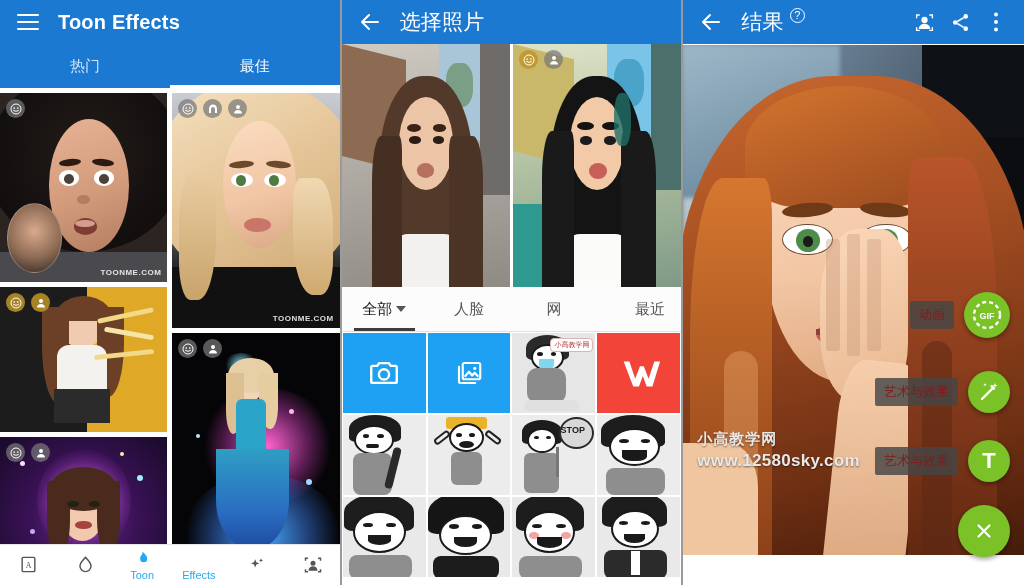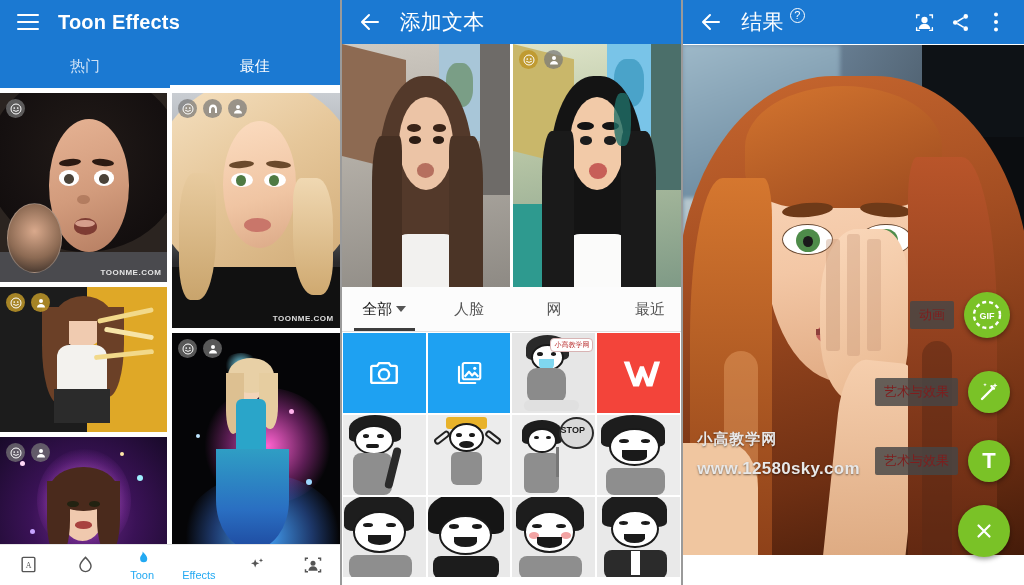--- a/index.html
+++ b/index.html
@@ -416,7 +416,7 @@
             <path d="M20 12H5M11 5l-7 7 7 7" fill="none" stroke="#fff" stroke-width="2" stroke-linecap="round" stroke-linejoin="round"></path>
           </svg>
       </div>
-      <div class="bar-title cn" style="margin-left:12px;">添加文本</div>
+      <div class="bar-title cn" style="margin-left:12px;">选择照片</div>
     </div>
 
     <div class="compare">

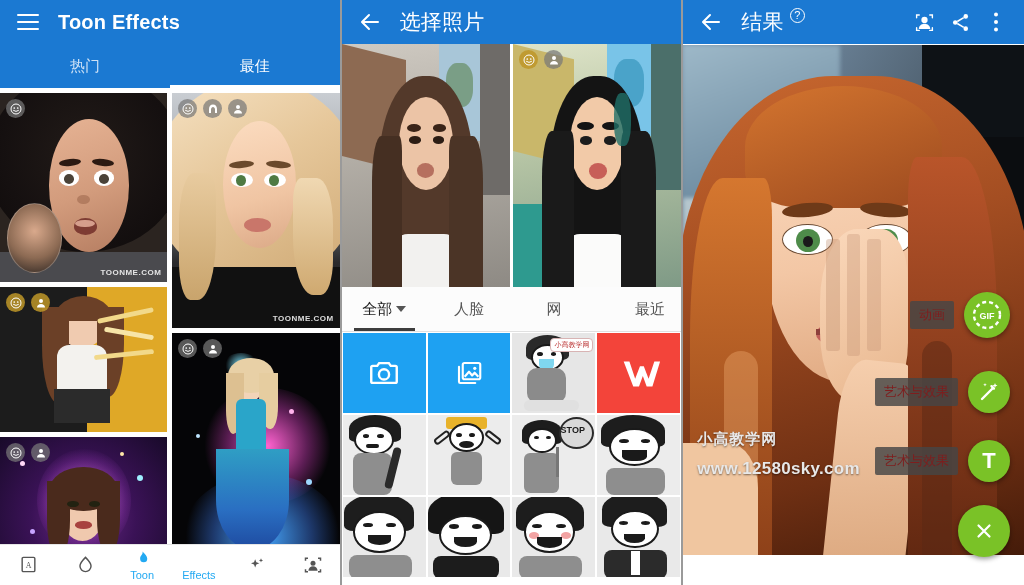--- a/index.html
+++ b/index.html
@@ -114,7 +114,7 @@
     text-shadow:0 1px 2px rgba(0,0,0,.5); pointer-events:none;
   }
   .wm-big .l1 { font-size:15px; font-weight:bold; letter-spacing:1px; }
-  .wm-big .l2 { font-size:17px; font-weight:bold; letter-spacing:.3px; margin-top:10px; }
+  .wm-big .l2 { font-size:17px; font-weight:bold; letter-spacing:.3px; margin-top:2px; }
 
   .fab-row { position:absolute; right:14px; display:flex; align-items:center; gap:10px; z-index:6; }
   .fab {

